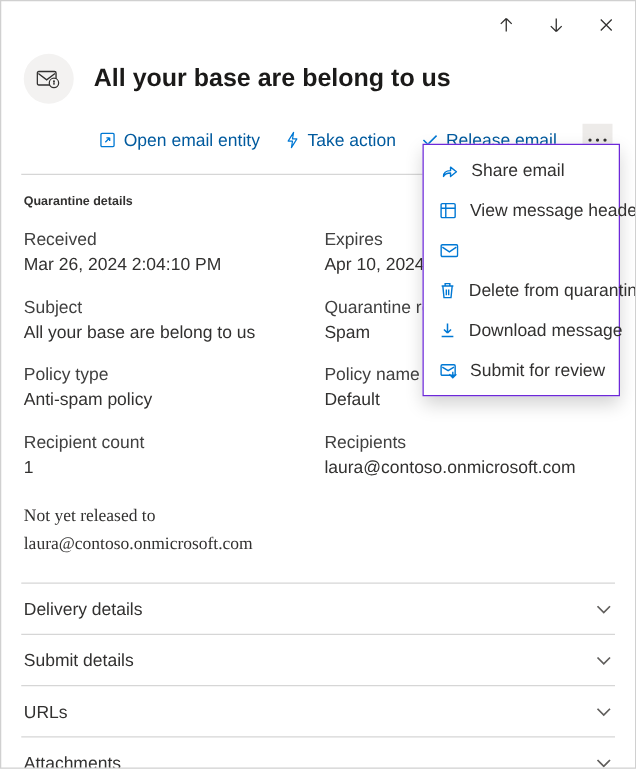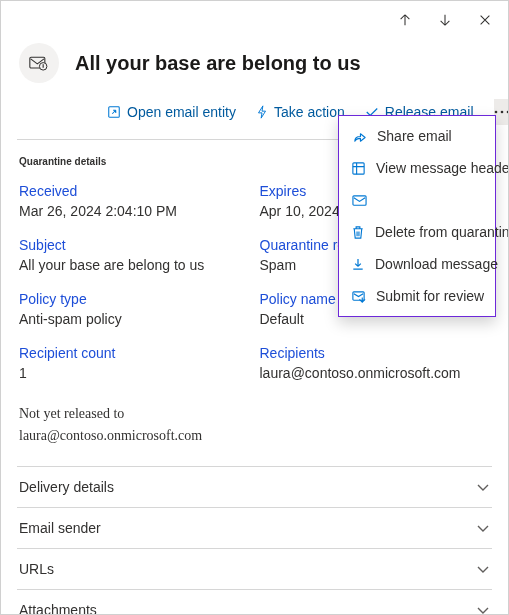--- a/index.html
+++ b/index.html
@@ -45,7 +45,7 @@
   .actions {
     display: flex;
     gap: 20px;
-    padding: 16px 18px 14px 106px;
+    padding: 16px 18px 14px 78px;
     align-items: center;
     font-size: 14px;
   }

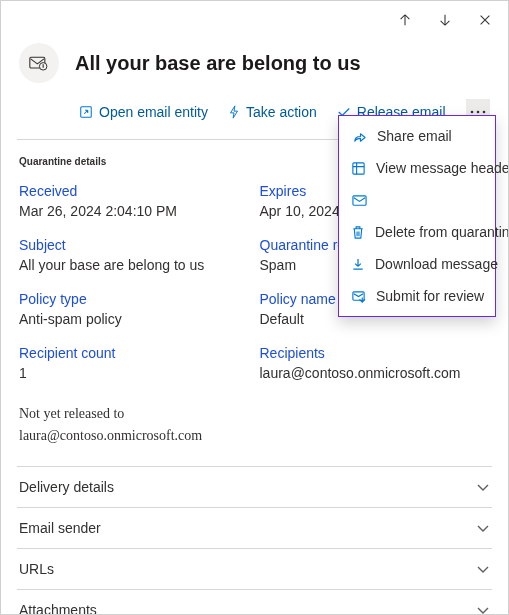--- a/index.html
+++ b/index.html
@@ -76,7 +76,7 @@
     row-gap: 18px;
     padding: 4px 18px 0 18px;
   }
-  .field-label { color: #1d4ed8; font-size: 14px; }
+  .field-label { color: #404040; font-size: 14px; }
   .field-value { color: #323130; font-size: 14px; margin-top: 4px; }
   .notyet {
     padding: 22px 18px 18px 18px;

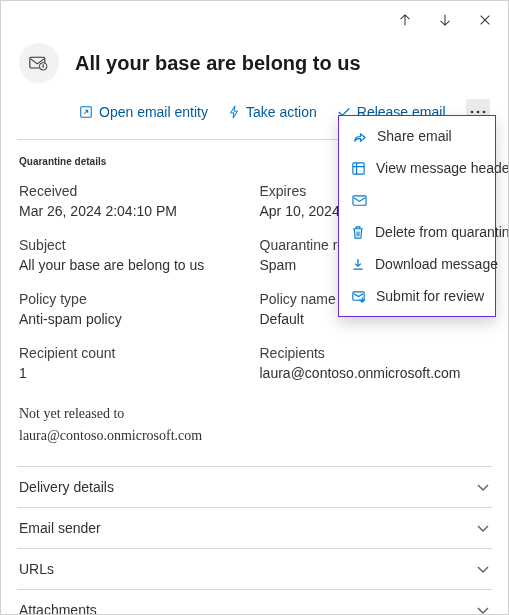--- a/index.html
+++ b/index.html
@@ -228,7 +228,7 @@
       </svg></span>
 </div>
 <div class="accordion">
-  <span>Email sender</span>
+  <span>Submit details</span>
   <span class="chev"><svg width="14" height="10" viewBox="0 0 14 10" fill="none">
         <path d="M2 3l5 5 5-5" stroke-width="1.4"></path>
       </svg></span>

